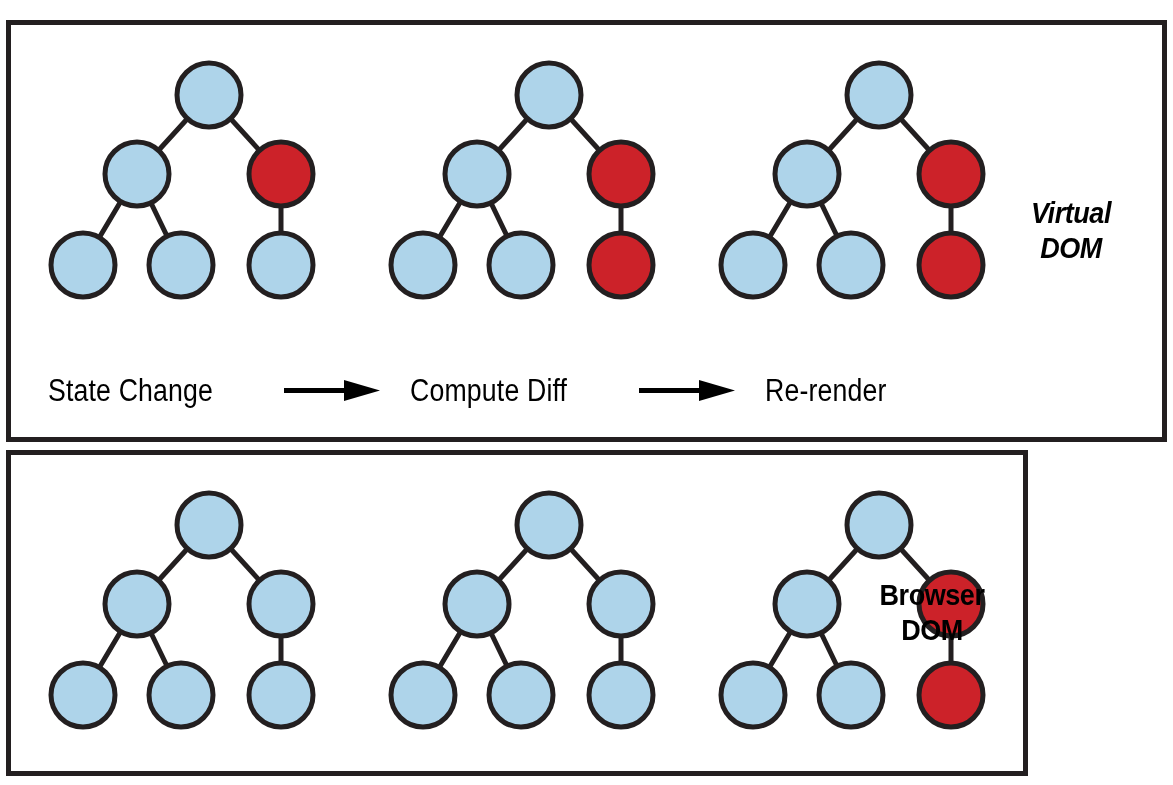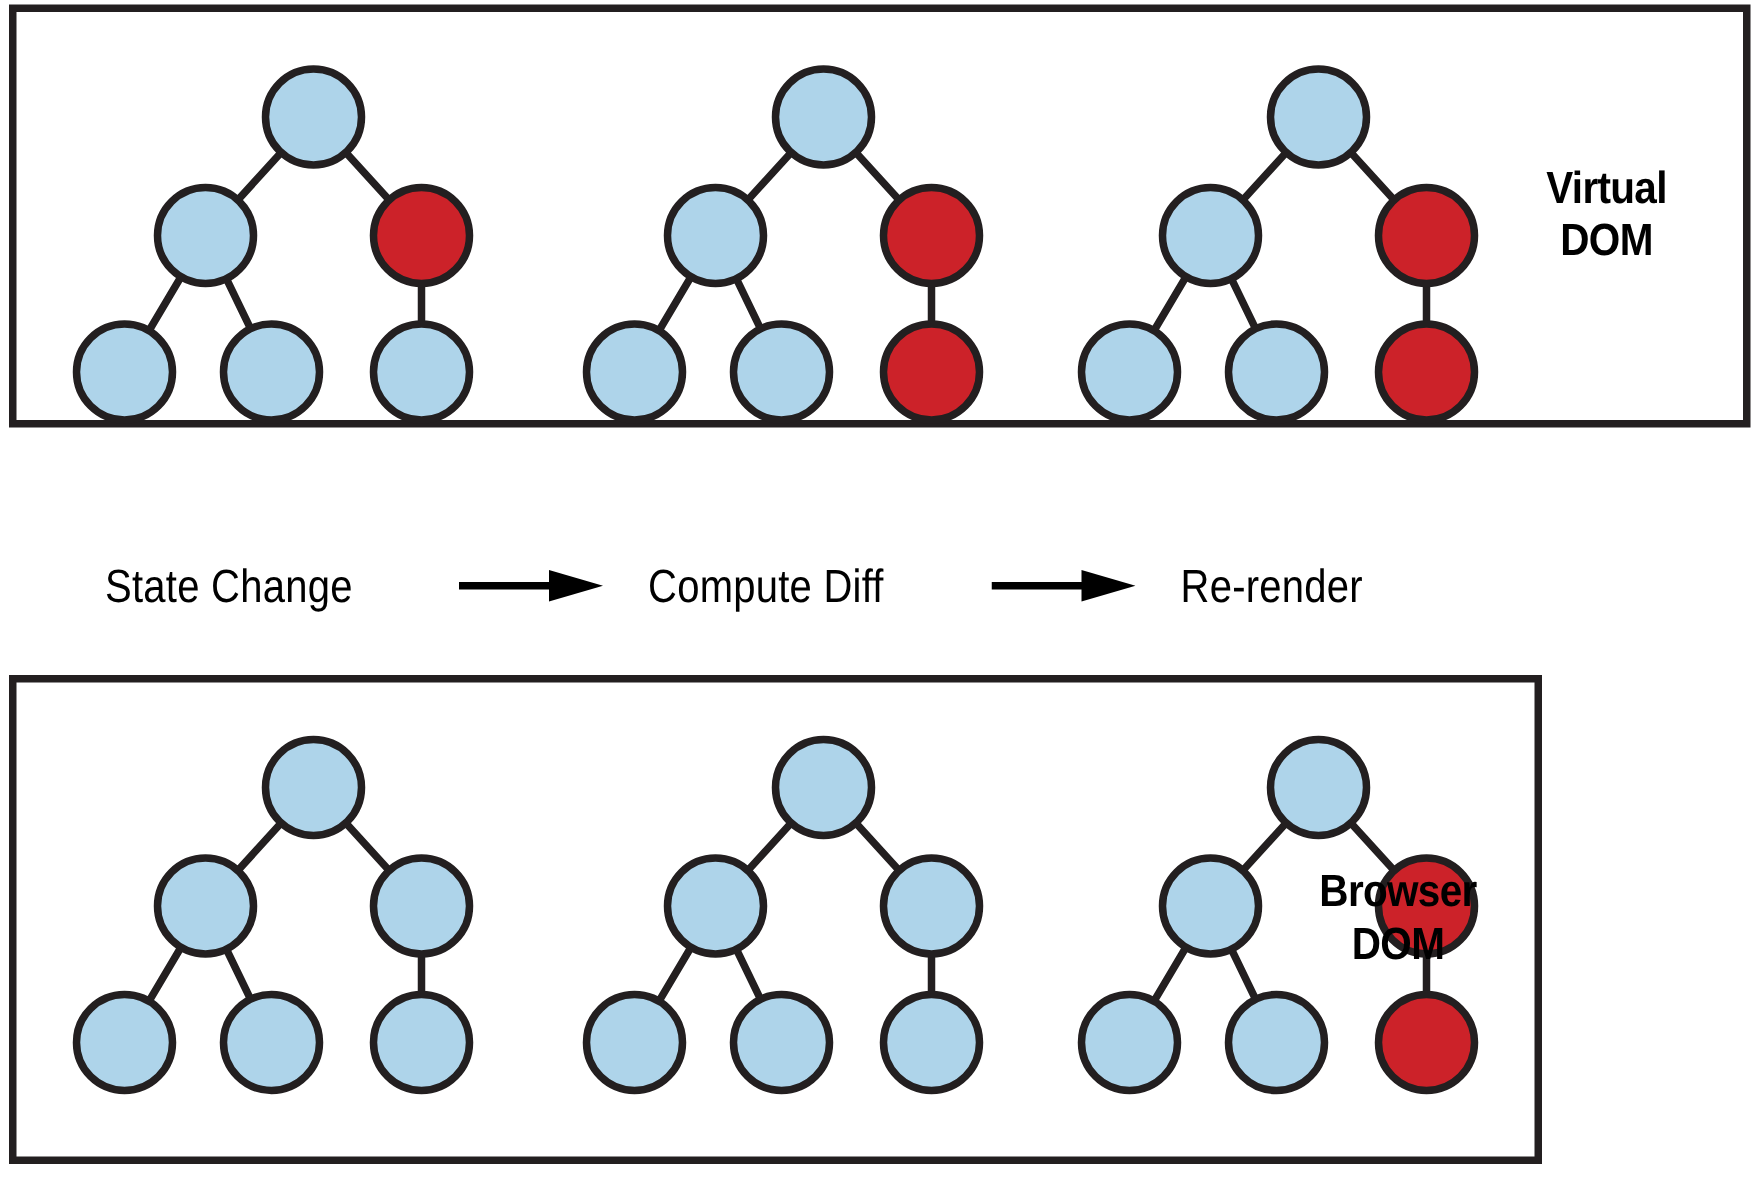--- a/index.html
+++ b/index.html
@@ -31,9 +31,10 @@
   }
   #panel-virtual-dom {
     left: 6px;
-    top: 3px;
+    top: 20px;
     width: 1161px;
-    height: 282px;
+    height: 422px;
+    font-style: italic;
   }
   #panel-browser-dom {
     left: 6px;

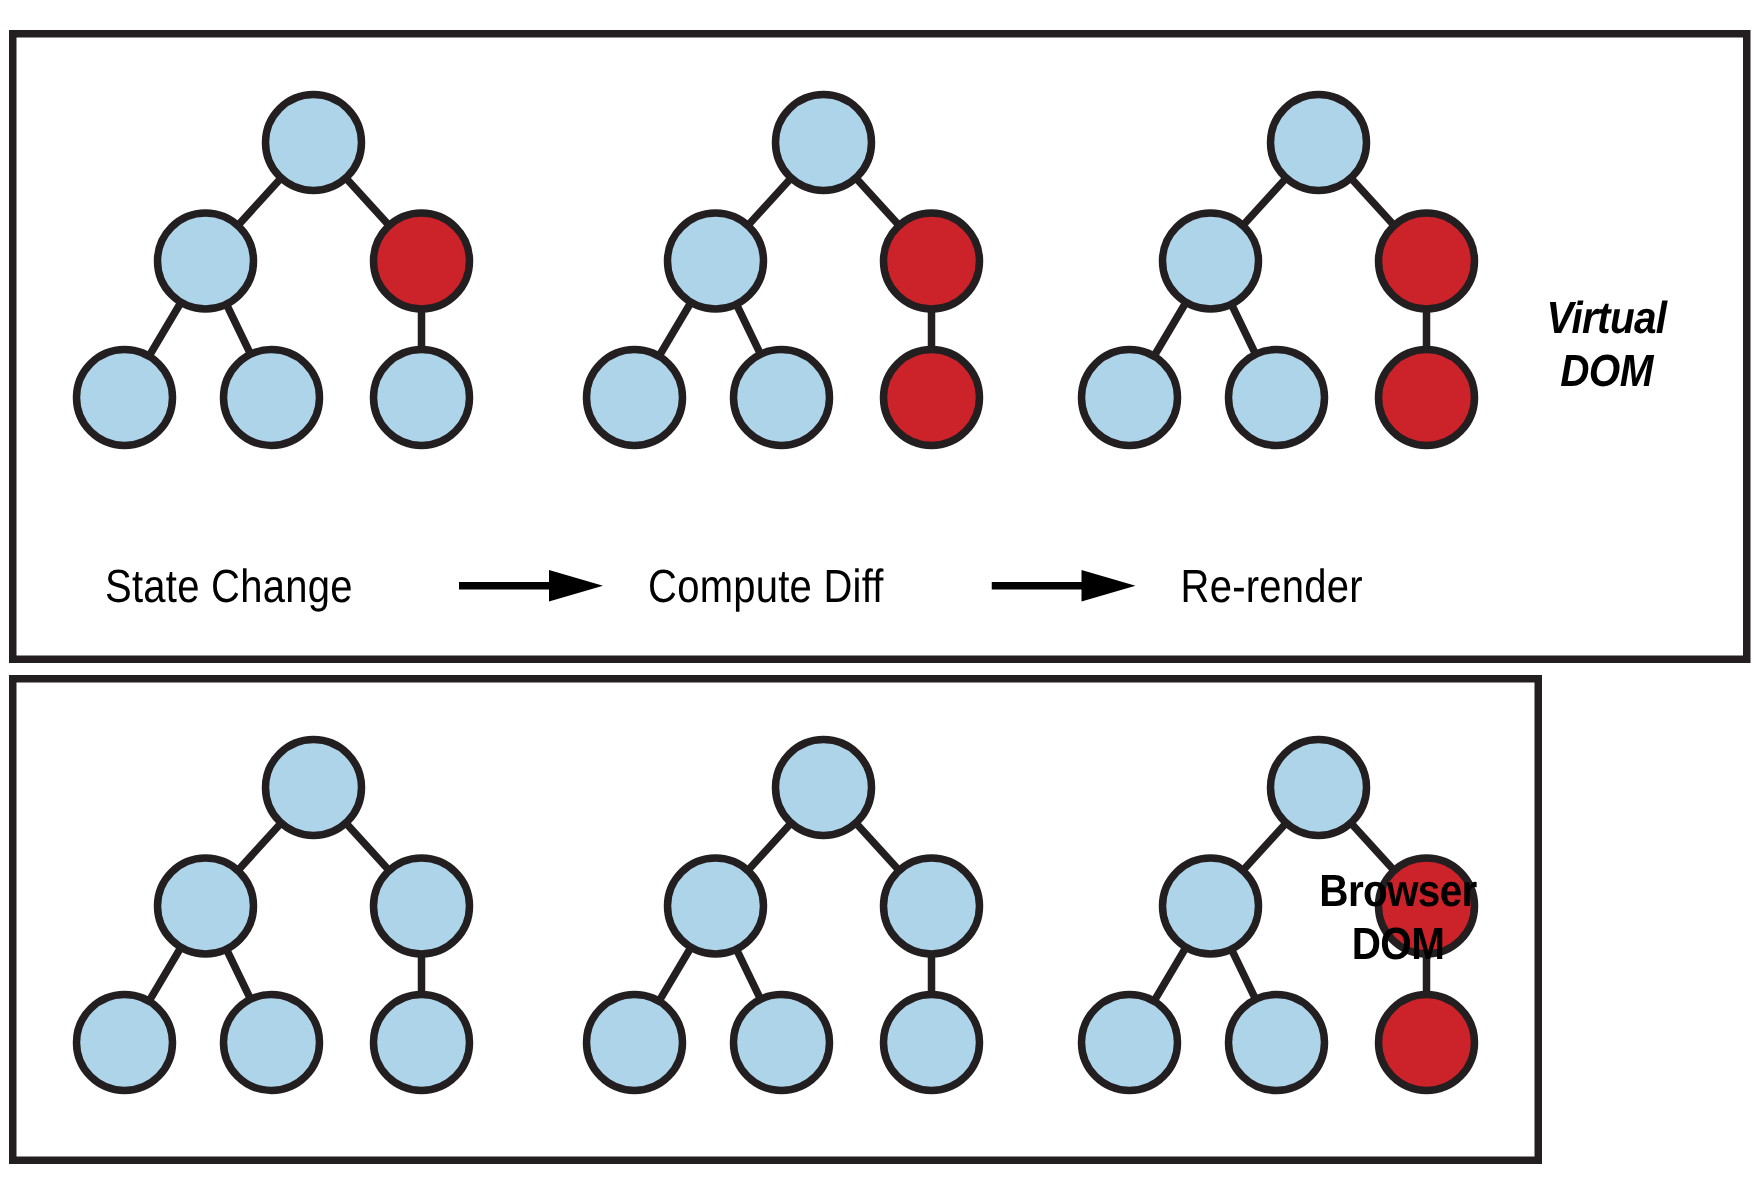--- a/index.html
+++ b/index.html
@@ -82,7 +82,7 @@
     display: flex;
     align-items: center;
     justify-content: flex-start;
-    padding-left: 70px;
+    padding-left: 48px;
     box-sizing: border-box;
   }
   .flow-step {

